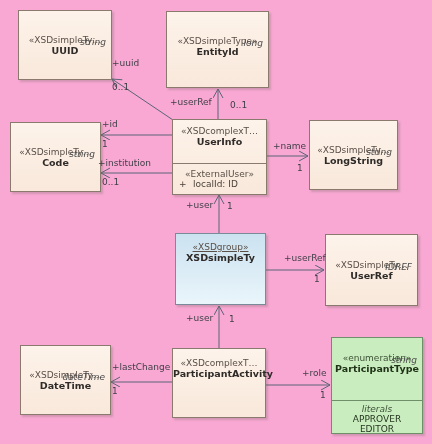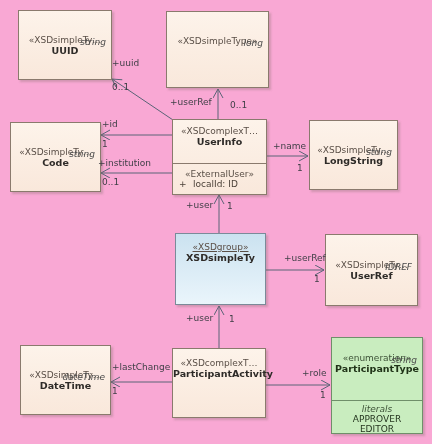--- a/index.html
+++ b/index.html
@@ -143,6 +143,7 @@
     <div class="compartment" style="height:75px;">
       <div class="corner-type">long</div>
       <div class="stereo" style="margin-top:24px;">«XSDsimpleType»</div>
+      <div class="cname">EntityId</div>
     </div>
   </div>
 

